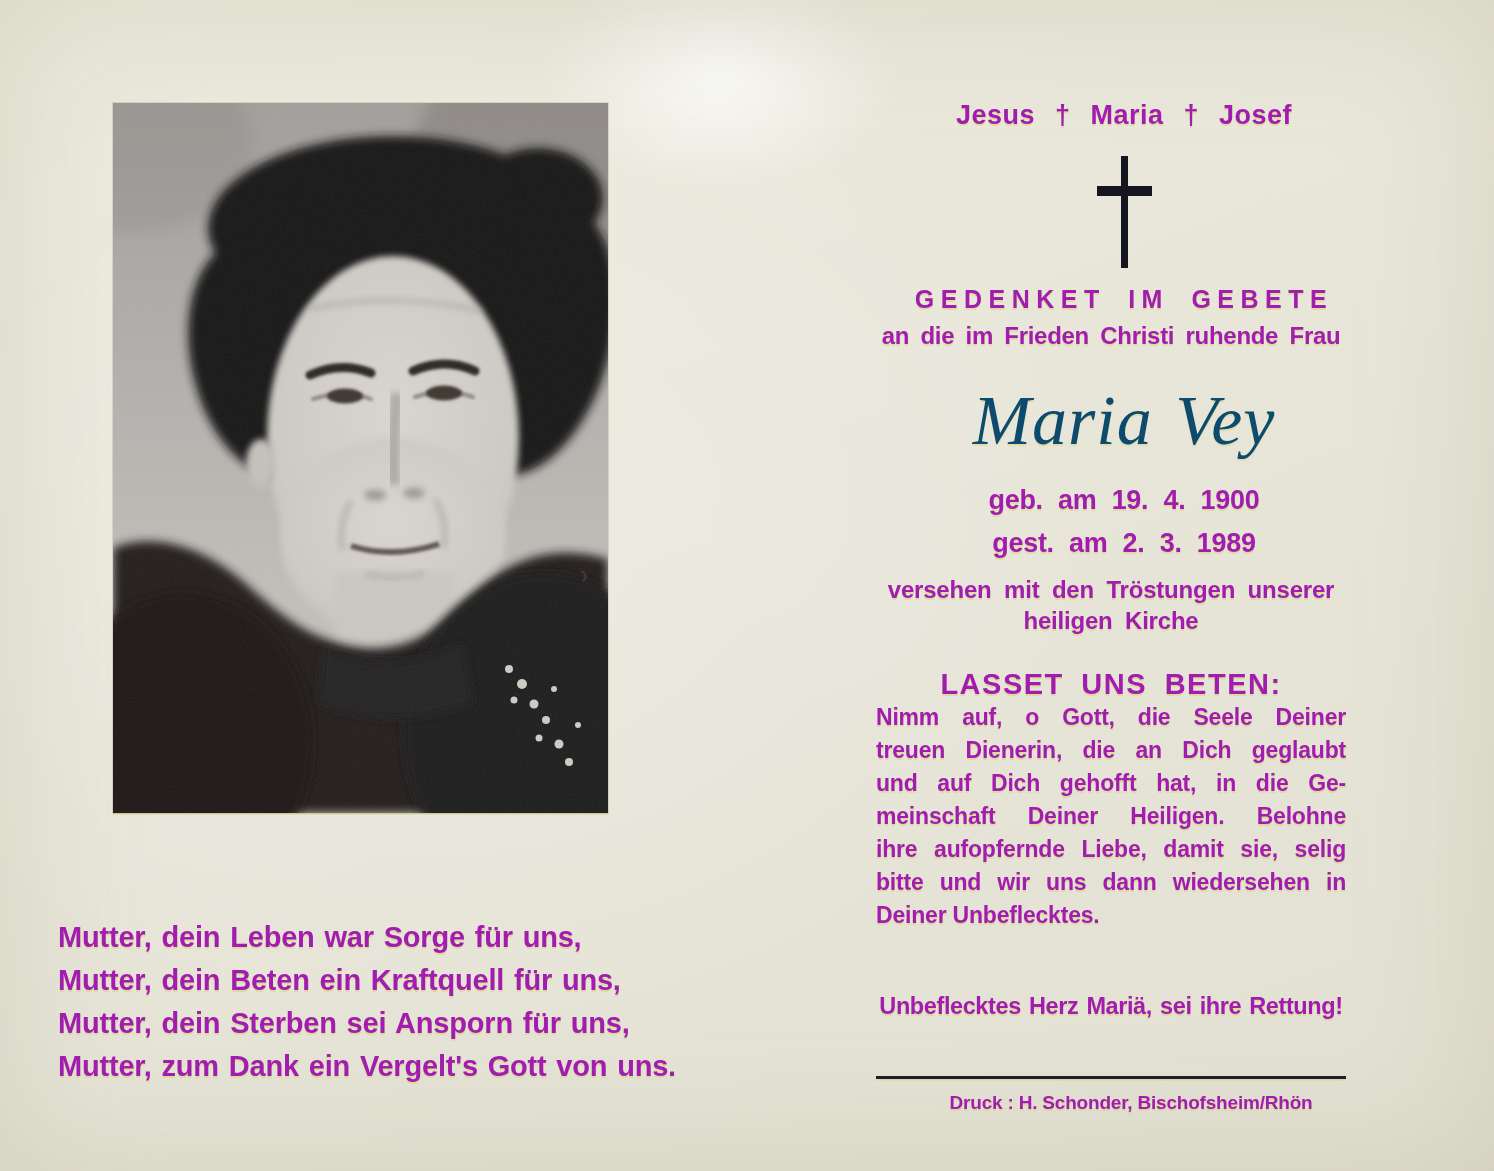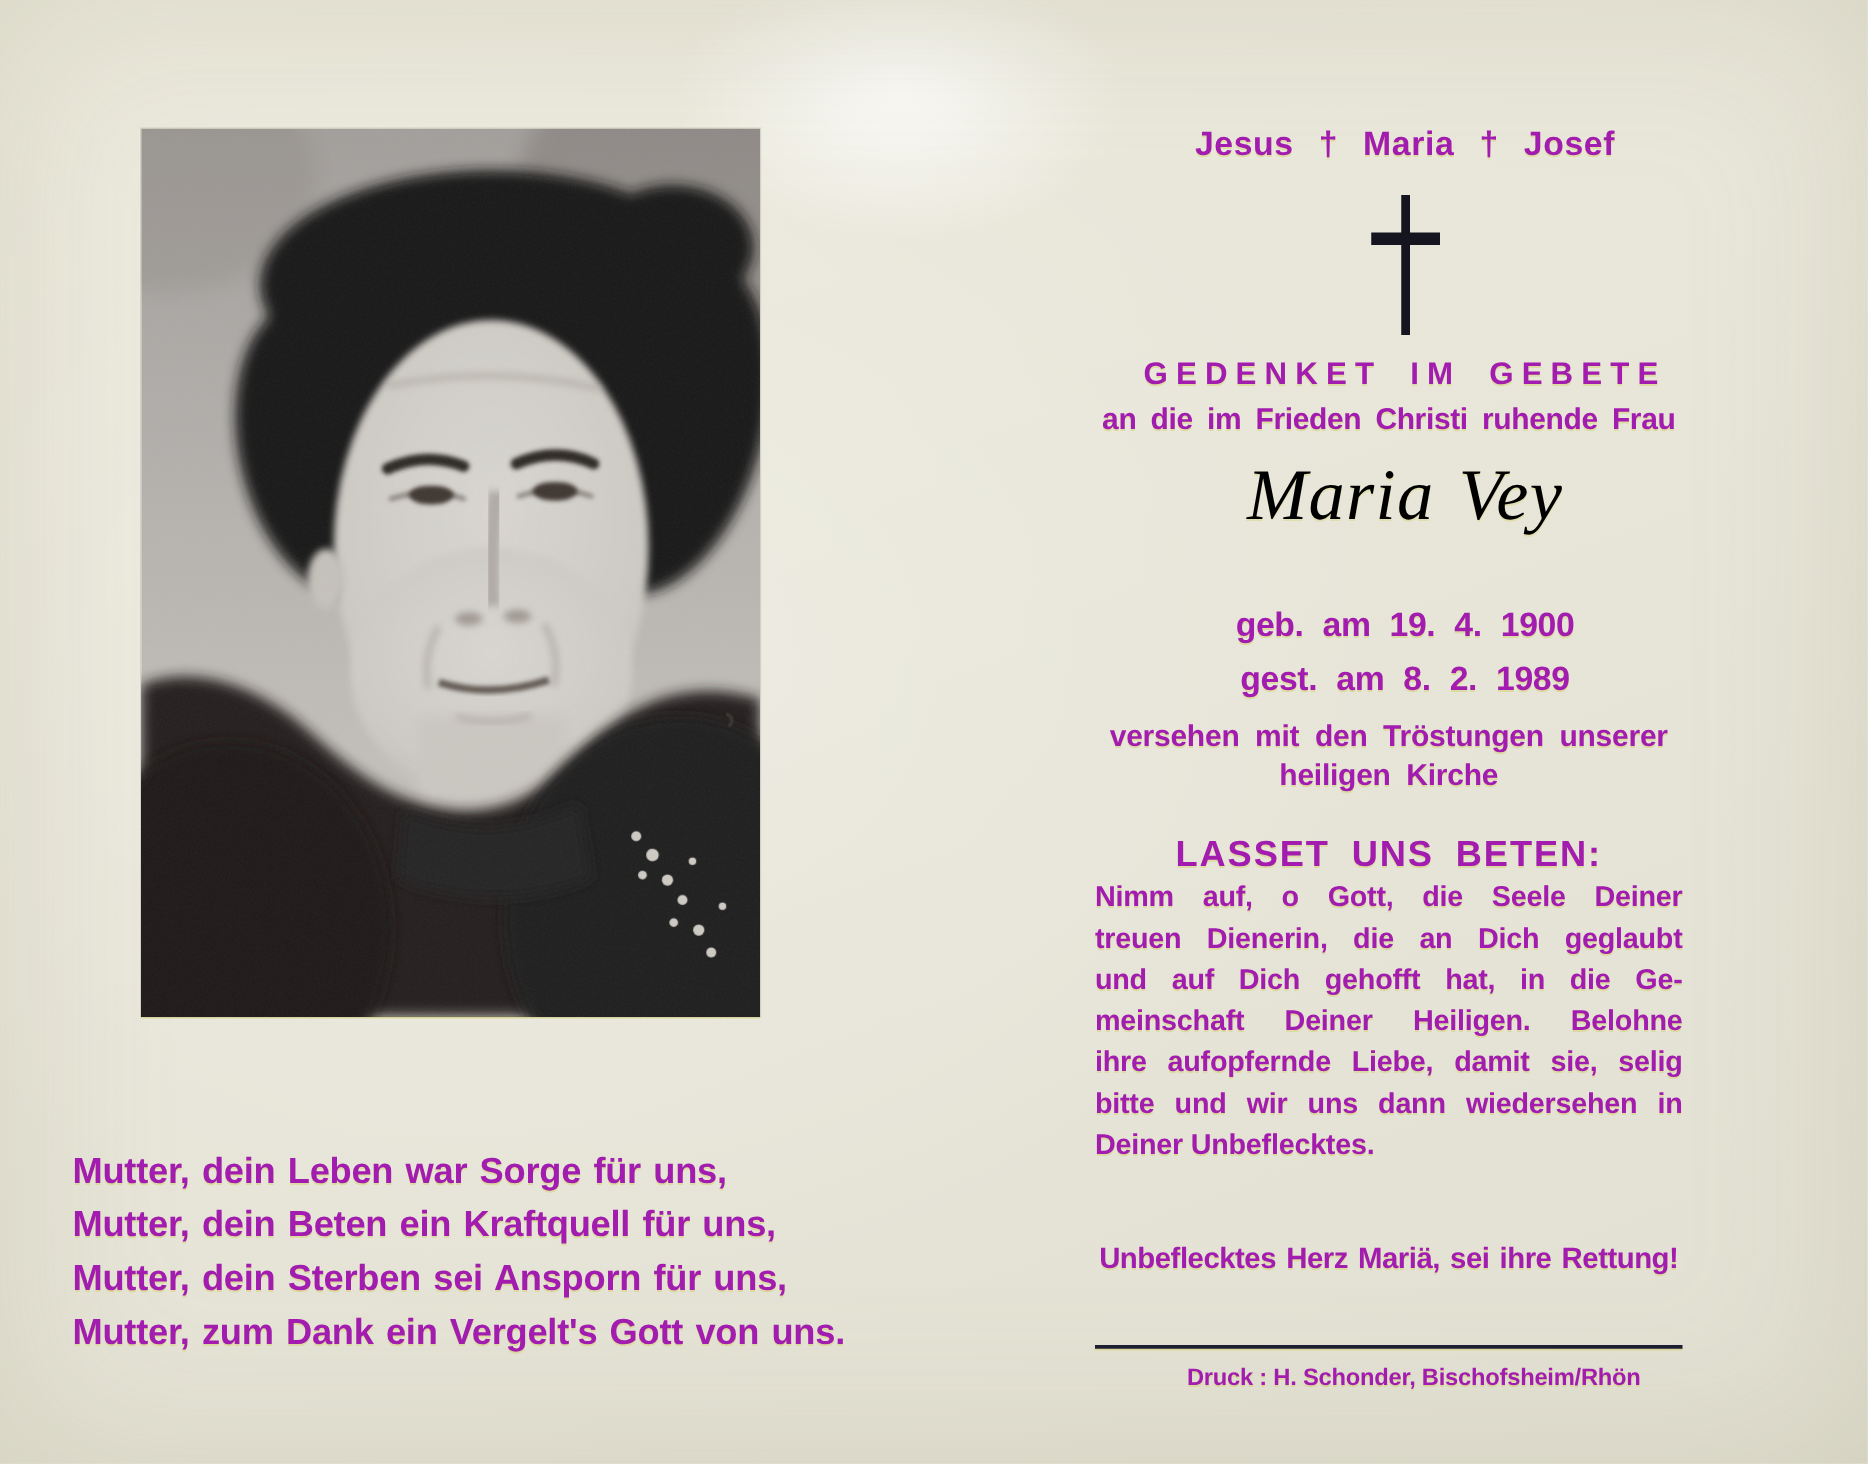--- a/index.html
+++ b/index.html
@@ -45,9 +45,9 @@
   .heading-caps{top:285px;font-size:25px;font-weight:bold;letter-spacing:6.5px;word-spacing:9px;}
   .subheading{top:322px;font-size:24px;font-weight:bold;word-spacing:5px;letter-spacing:-.3px;}
   .name{
-    top:362px;font-size:58px;font-weight:normal;font-style:italic;
+    top:381px;font-size:70px;font-weight:normal;font-style:italic;
     font-family:"Liberation Serif",serif;letter-spacing:1px;word-spacing:4px;
-    text-shadow:0 1.6px 0 rgba(212,209,110,.4);color:#000000;
+    text-shadow:0 1.6px 0 rgba(212,209,110,.4);color:#0c4a6e;
   }
   .maiden{top:432px;font-size:26px;font-weight:bold;word-spacing:10px;}
   .birth{top:485px;}

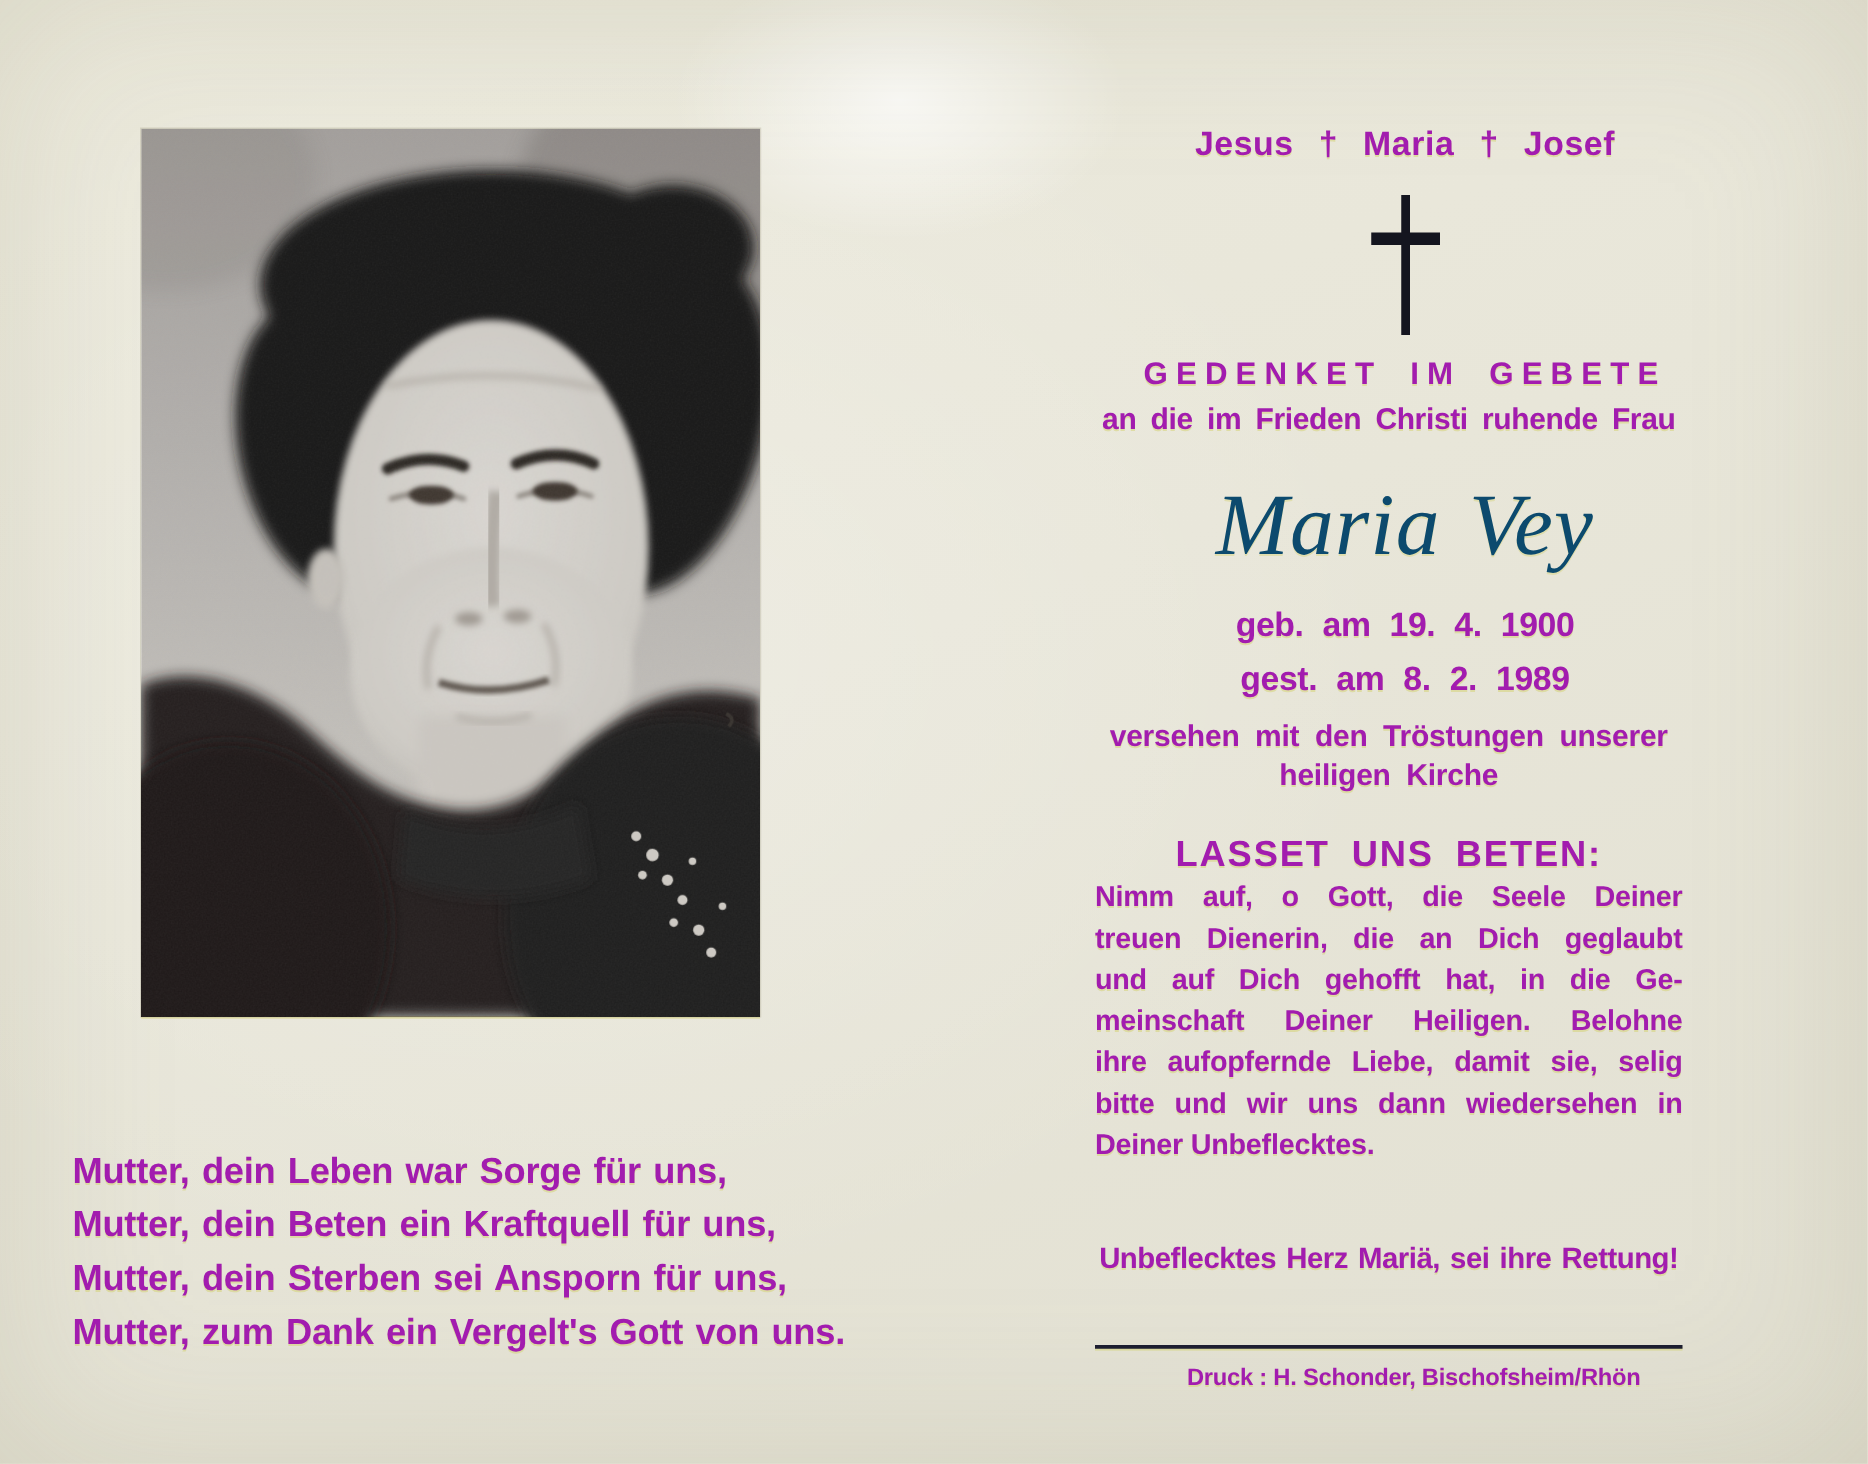--- a/index.html
+++ b/index.html
@@ -186,7 +186,7 @@
 
     <div class="birth date-line center shift-r ink">geb. am 19. 4. 1900</div>
 
-    <div class="death date-line center shift-r ink">gest. am 8. 2. 1989</div>
+    <div class="death date-line center shift-r ink">gest. am 2. 3. 1989</div>
 
     <div class="provision center ink">
       <div>versehen mit den Tröstungen unserer</div>

